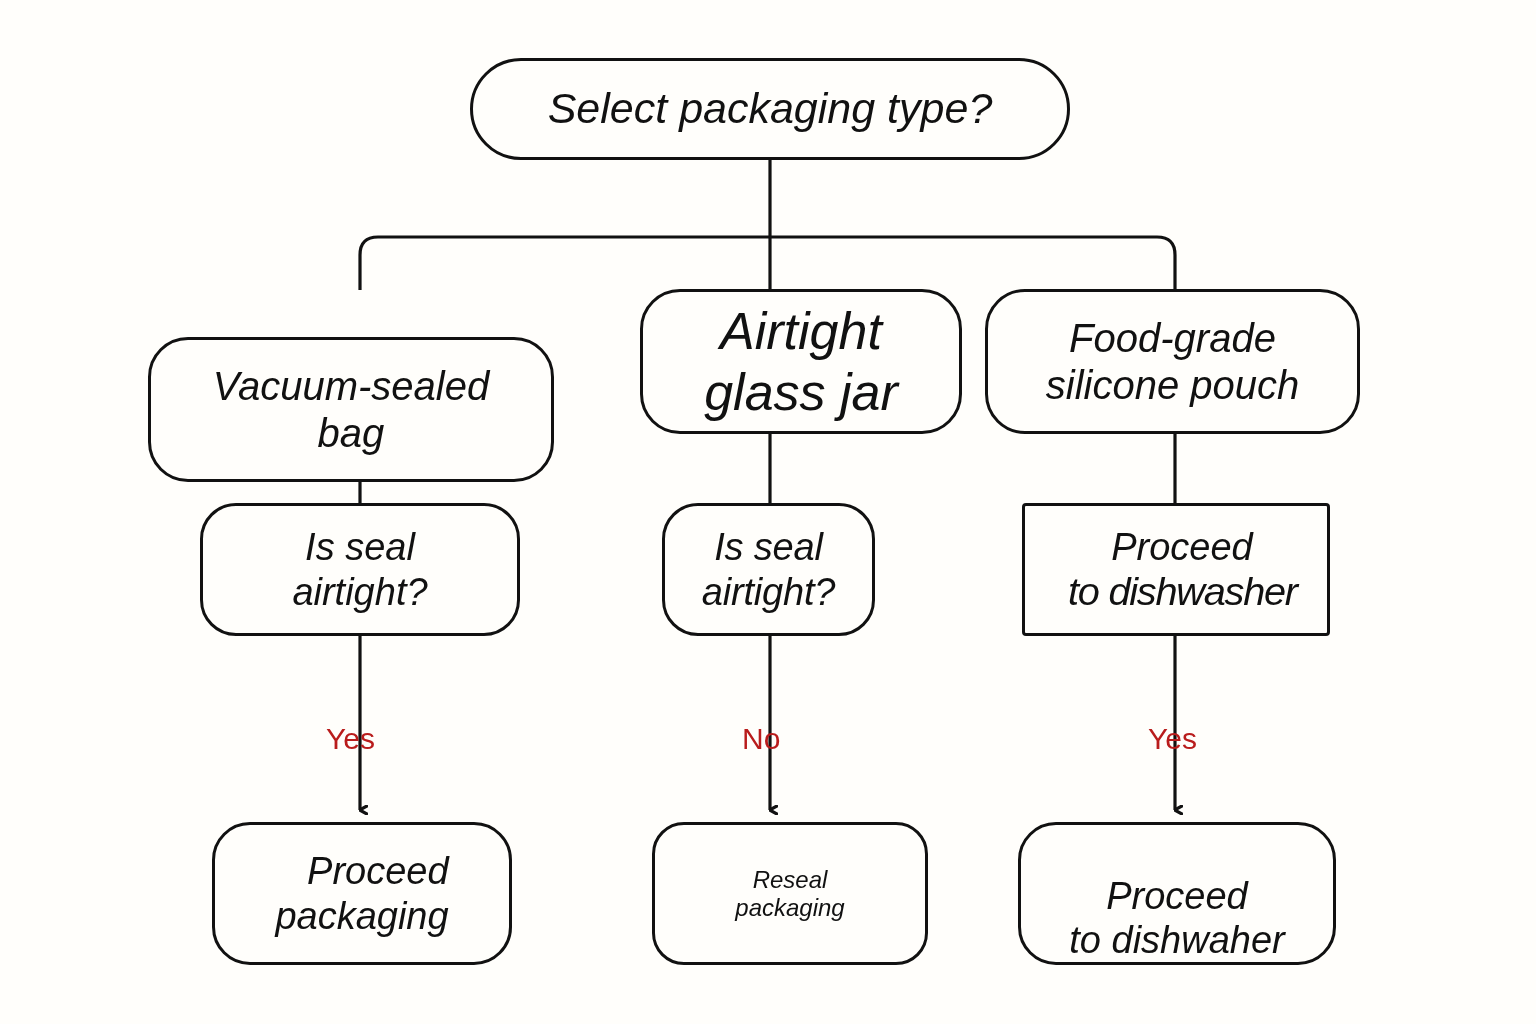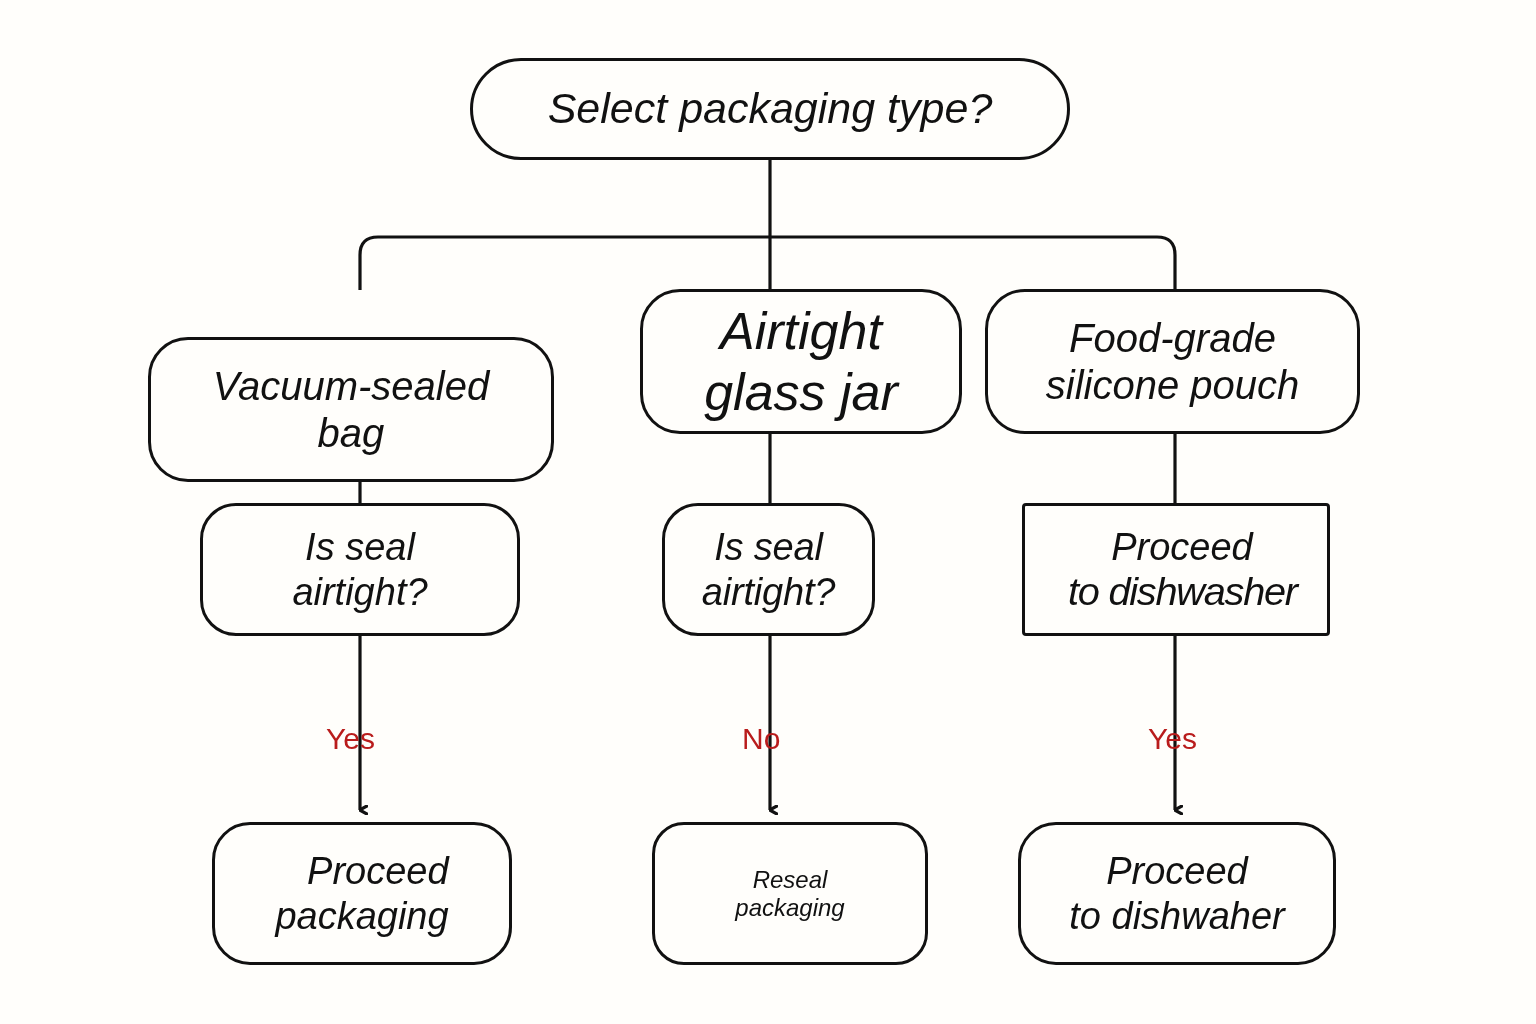--- a/index.html
+++ b/index.html
@@ -60,7 +60,7 @@
   #n-dish-mid  { left: 1022px; top: 503px; width: 308px; height: 133px; border-radius: 4px; font-size: 38px; }
   #n-proceed   { left: 212px;  top: 822px; width: 300px; height: 143px; border-radius: 38px; font-size: 38px; text-align: right; }
   #n-reseal    { left: 652px;  top: 822px; width: 276px; height: 143px; border-radius: 32px; font-size: 24px; }
-  #n-dish-bot  { left: 1018px; top: 822px; width: 318px; height: 143px; border-radius: 38px; font-size: 38px; }
+  #n-dish-bot  { left: 1018px; top: 822px; width: 318px; height: 143px; border-radius: 38px; font-size: 38px; align-items: flex-end; }
 
   
   #n-dish-mid .node-label {

